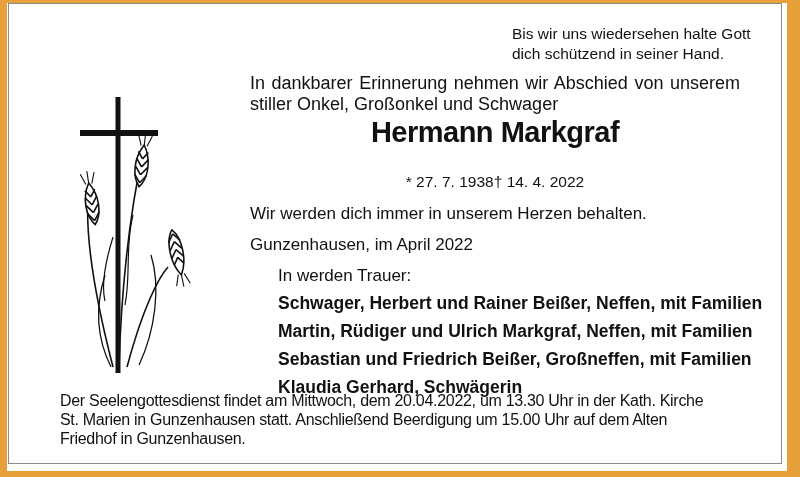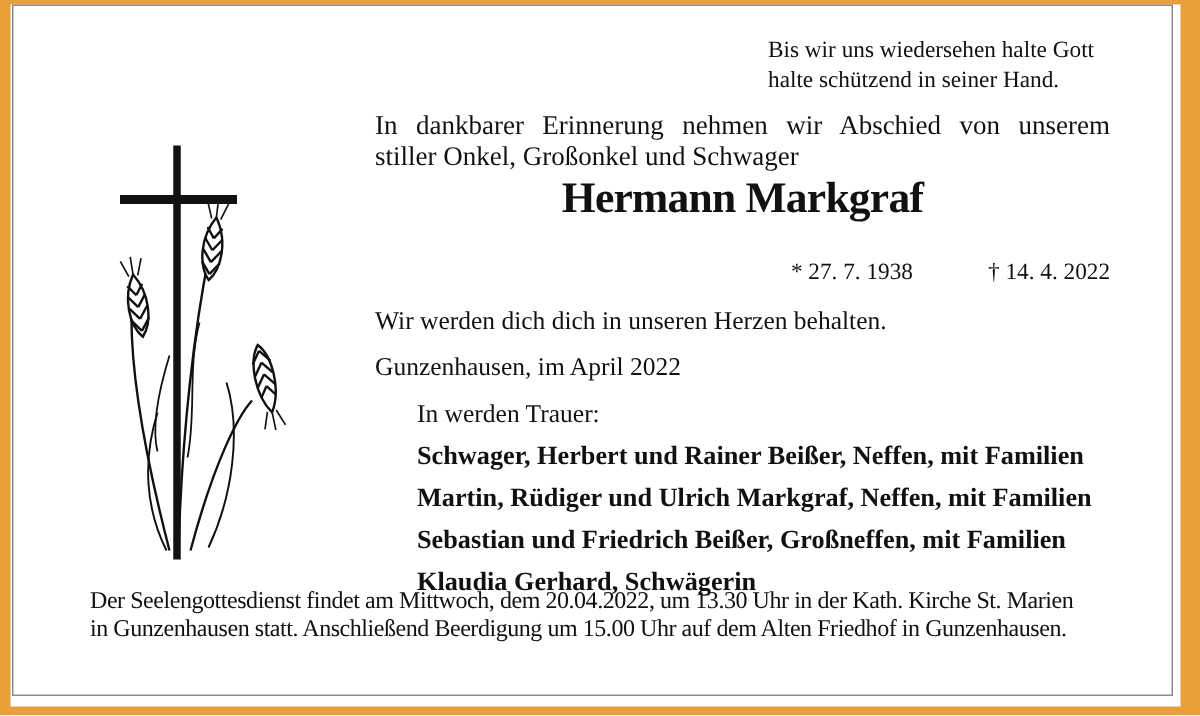--- a/index.html
+++ b/index.html
@@ -8,7 +8,7 @@
     width: 800px;
     height: 477px;
     background: #ffffff;
-    font-family: Liberation Serif, serif;
+    font-family: Liberation Sans, sans-serif;
     color: #111111;
     overflow: hidden;
   }

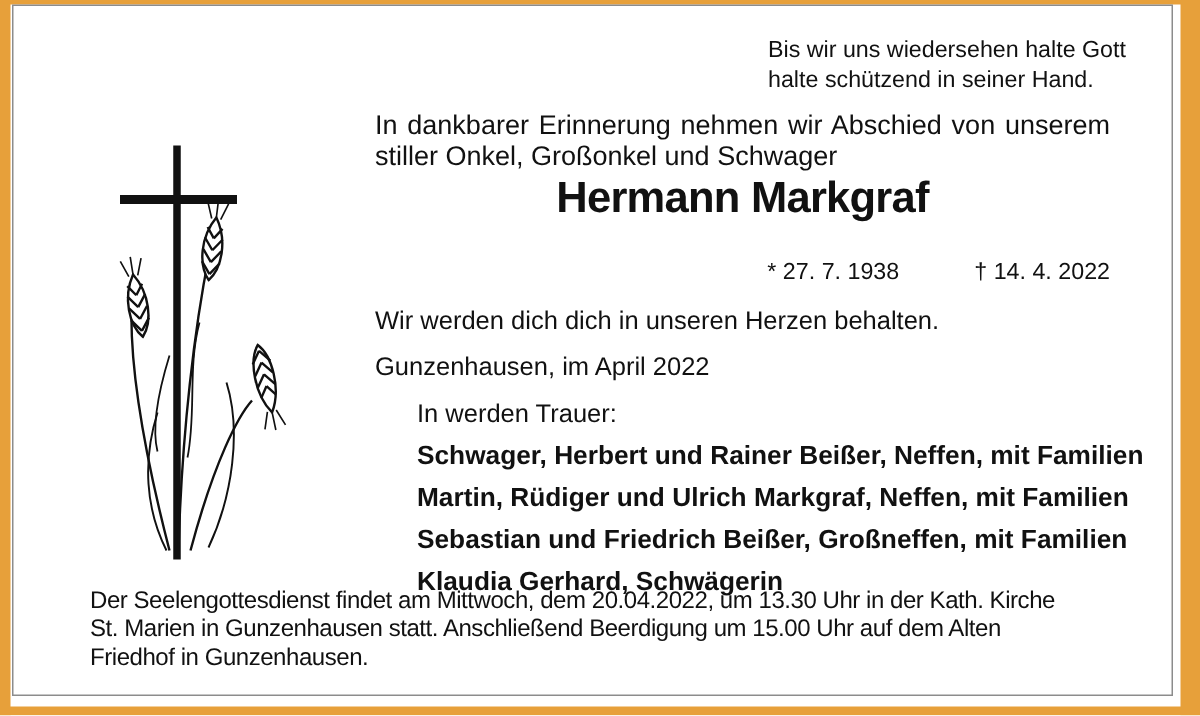--- a/index.html
+++ b/index.html
@@ -145,7 +145,7 @@
 
   <div class="verse">
     <div>Bis wir uns wiedersehen halte Gott</div>
-    <div>halte schützend in seiner Hand.</div>
+    <div>dich schützend in seiner Hand.</div>
   </div>
 
   <div class="intro">

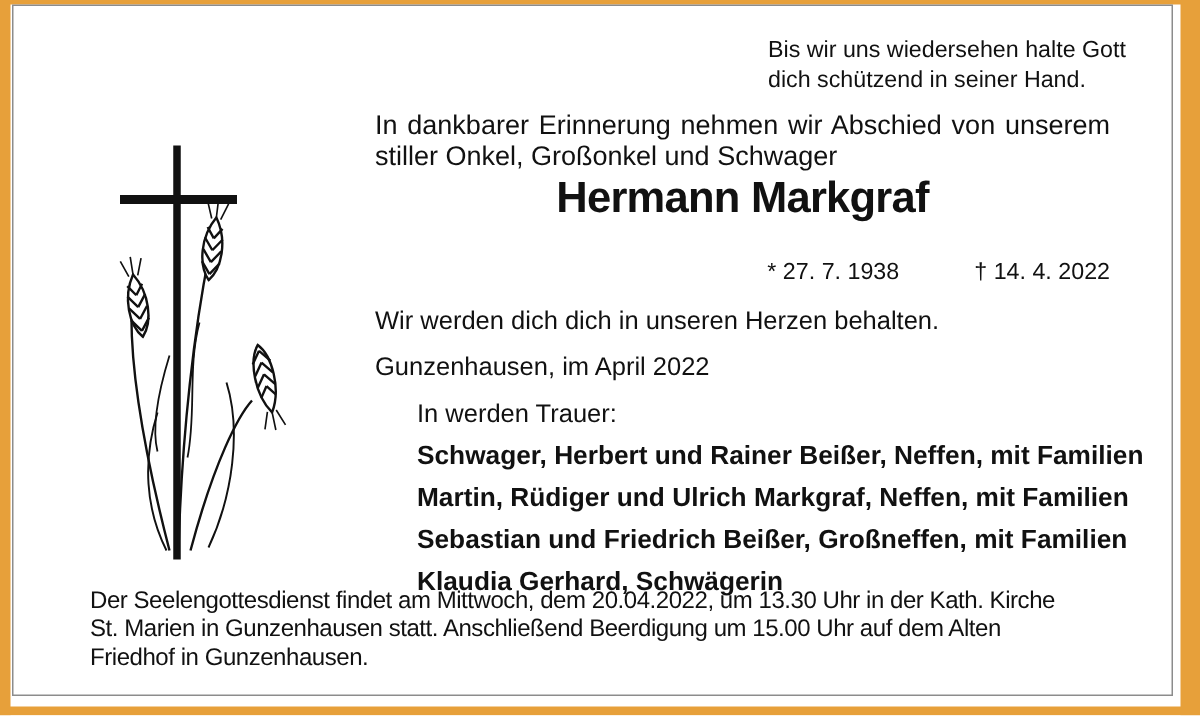--- a/index.html
+++ b/index.html
@@ -56,8 +56,7 @@
     left: 250px; top: 173px;
     width: 490px;
     display: flex;
-    justify-content: flex-end;
-    gap: 50px;
+    justify-content: center;
     font-size: 15.5px;
   }
   .remembrance {

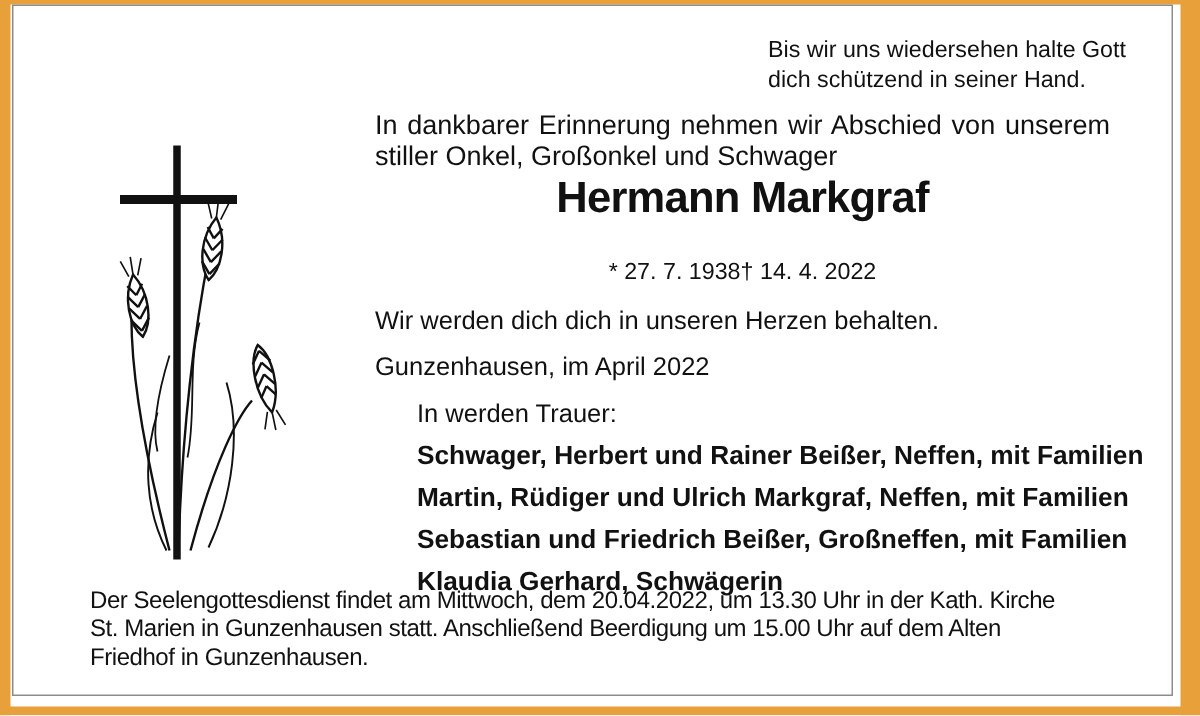--- a/index.html
+++ b/index.html
@@ -159,7 +159,7 @@
     <span>† 14. 4. 2022</span>
   </div>
 
-  <div class="remembrance">Wir werden dich dich in unseren Herzen behalten.</div>
+  <div class="remembrance">Wir werden dich immer in unserem Herzen behalten.</div>
 
   <div class="place-date">Gunzenhausen, im April 2022</div>
 

